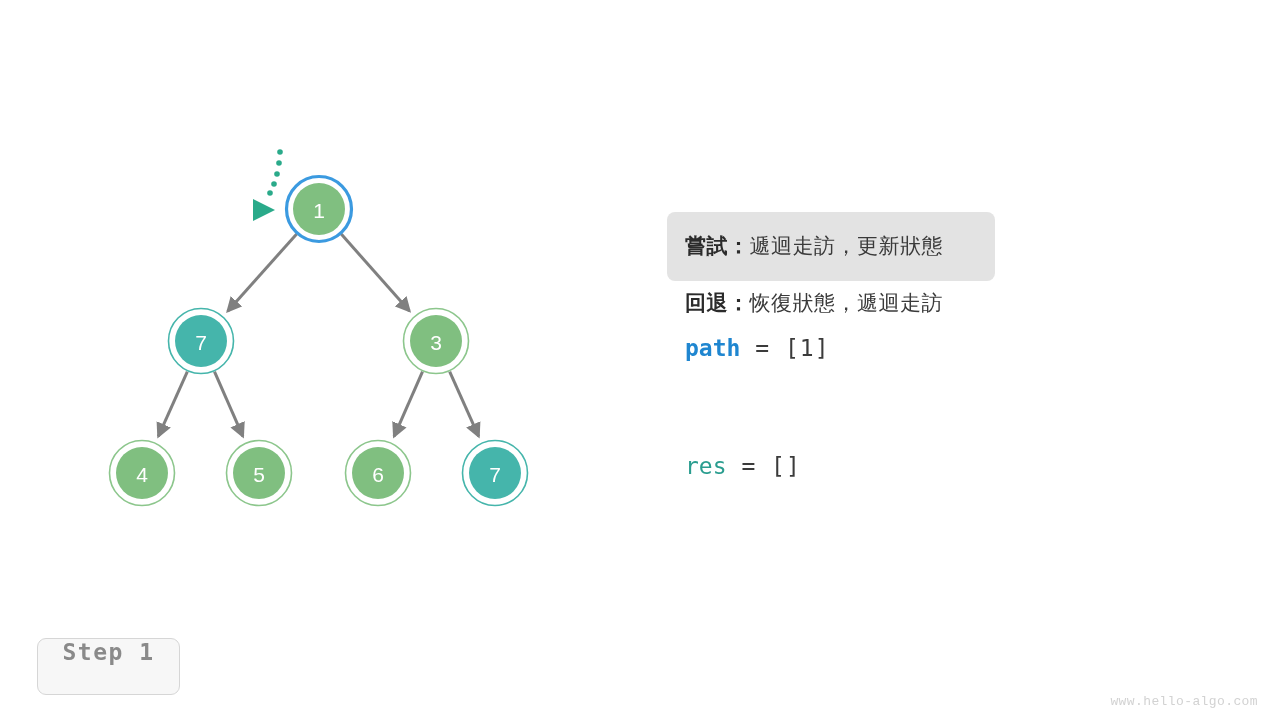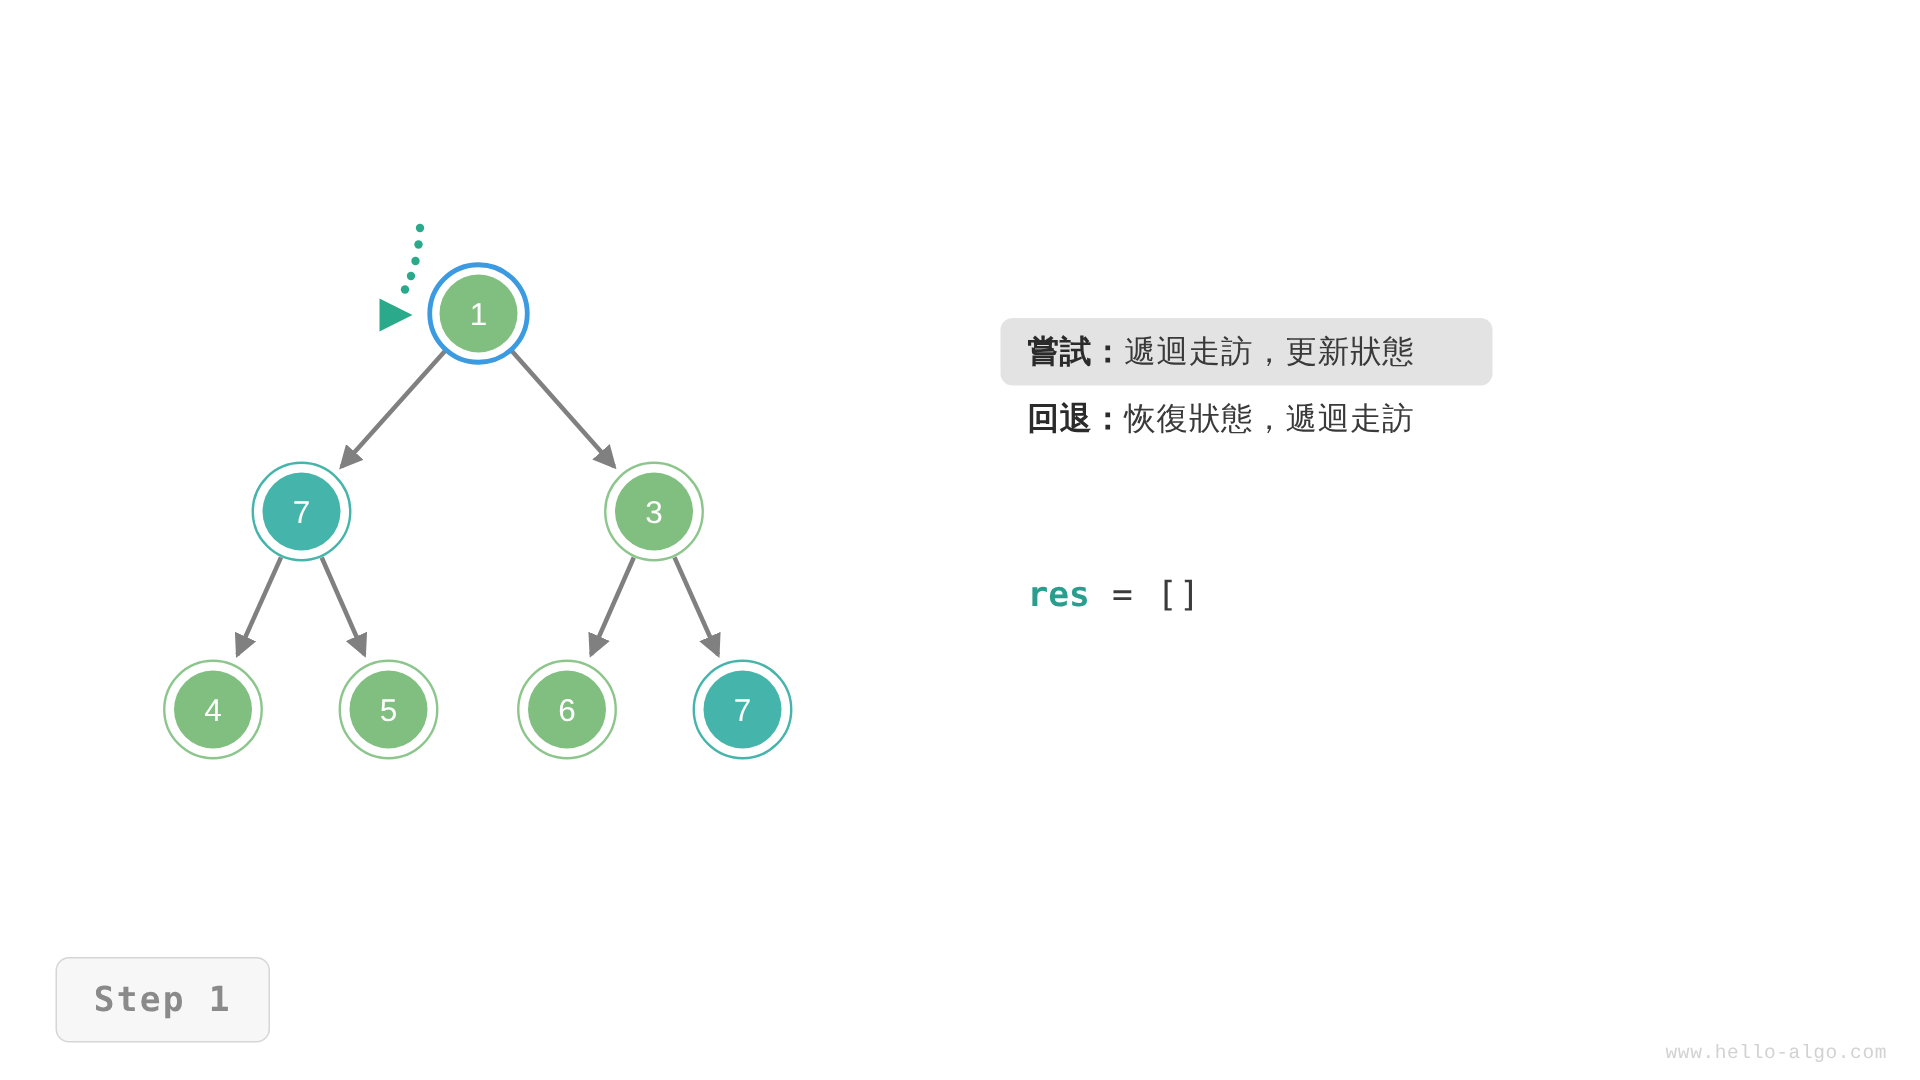--- a/index.html
+++ b/index.html
@@ -49,7 +49,7 @@
   .line.highlight {
     background: #e3e3e3;
     border-radius: 8px;
-    padding: 0 18px;
+    padding: 12px 18px;
     margin-left: -18px;
     width: 292px;
   }

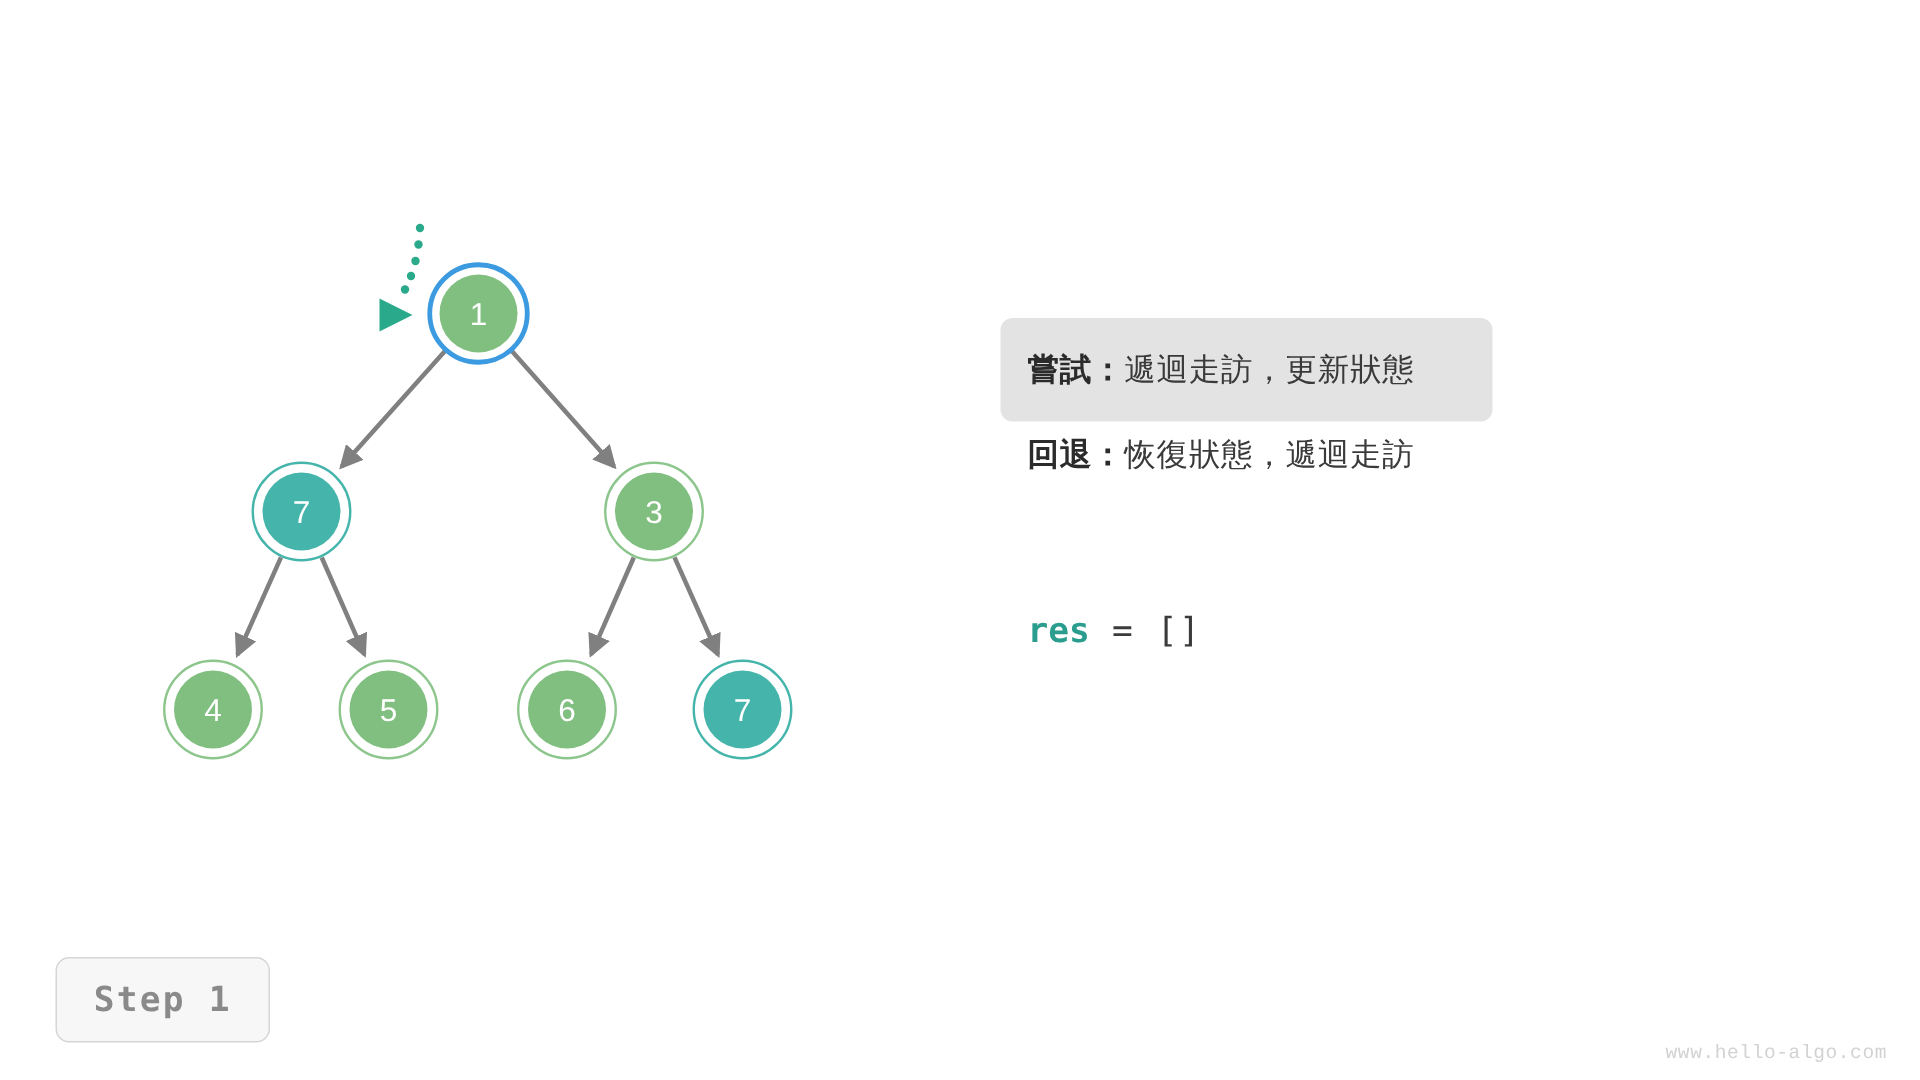--- a/index.html
+++ b/index.html
@@ -206,6 +206,9 @@
       <span class="cjk-strong">回退：</span><span class="cjk-body">恢復狀態，遞迴走訪</span>
     </div>
 
+    <div class="line code">
+      <span class="var-path">path</span><span class="code-rest"> = [1]</span>
+    </div>
 
     <div class="spacer-line"></div>
 

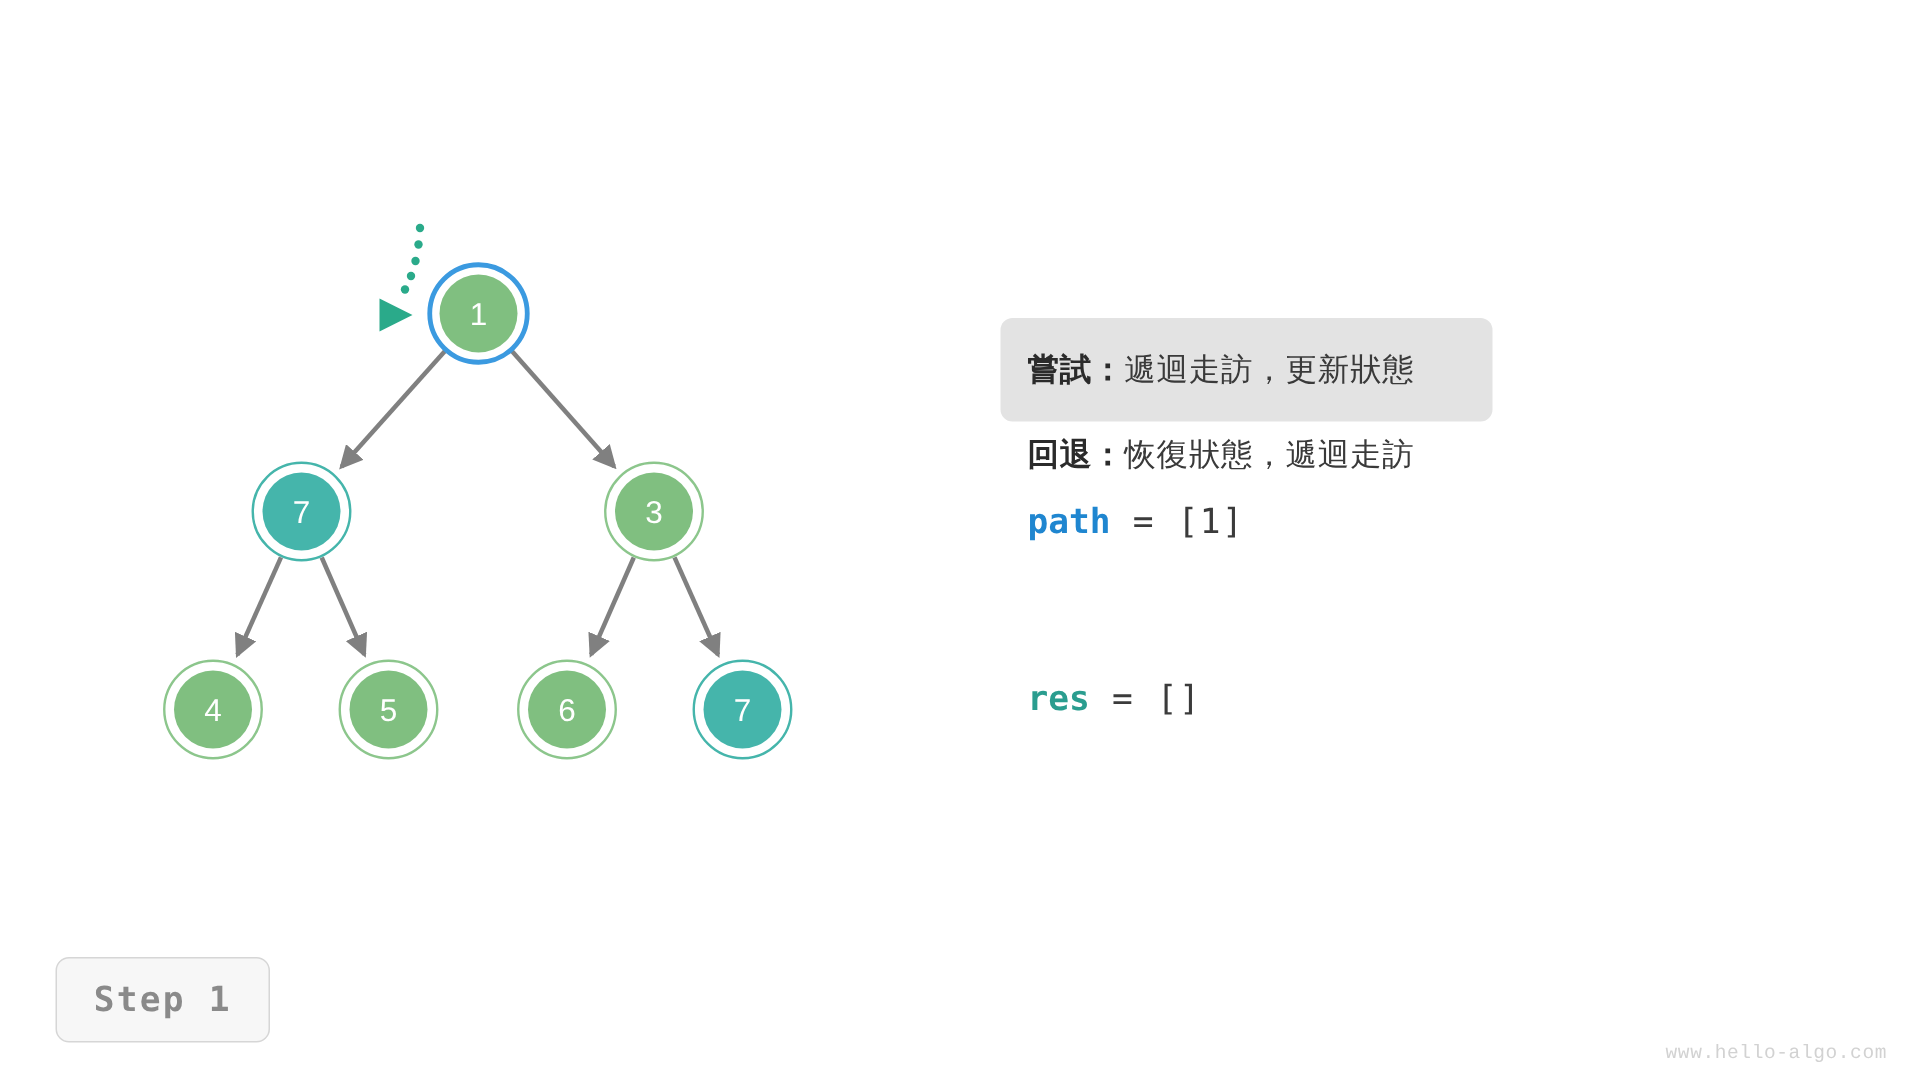--- a/index.html
+++ b/index.html
@@ -78,7 +78,7 @@
   }
   .var-res {
     color: #2a9d8f;
-    font-weight: bold;
+    font-weight: normal;
   }
   .code-rest {
     color: #3b3b3b;

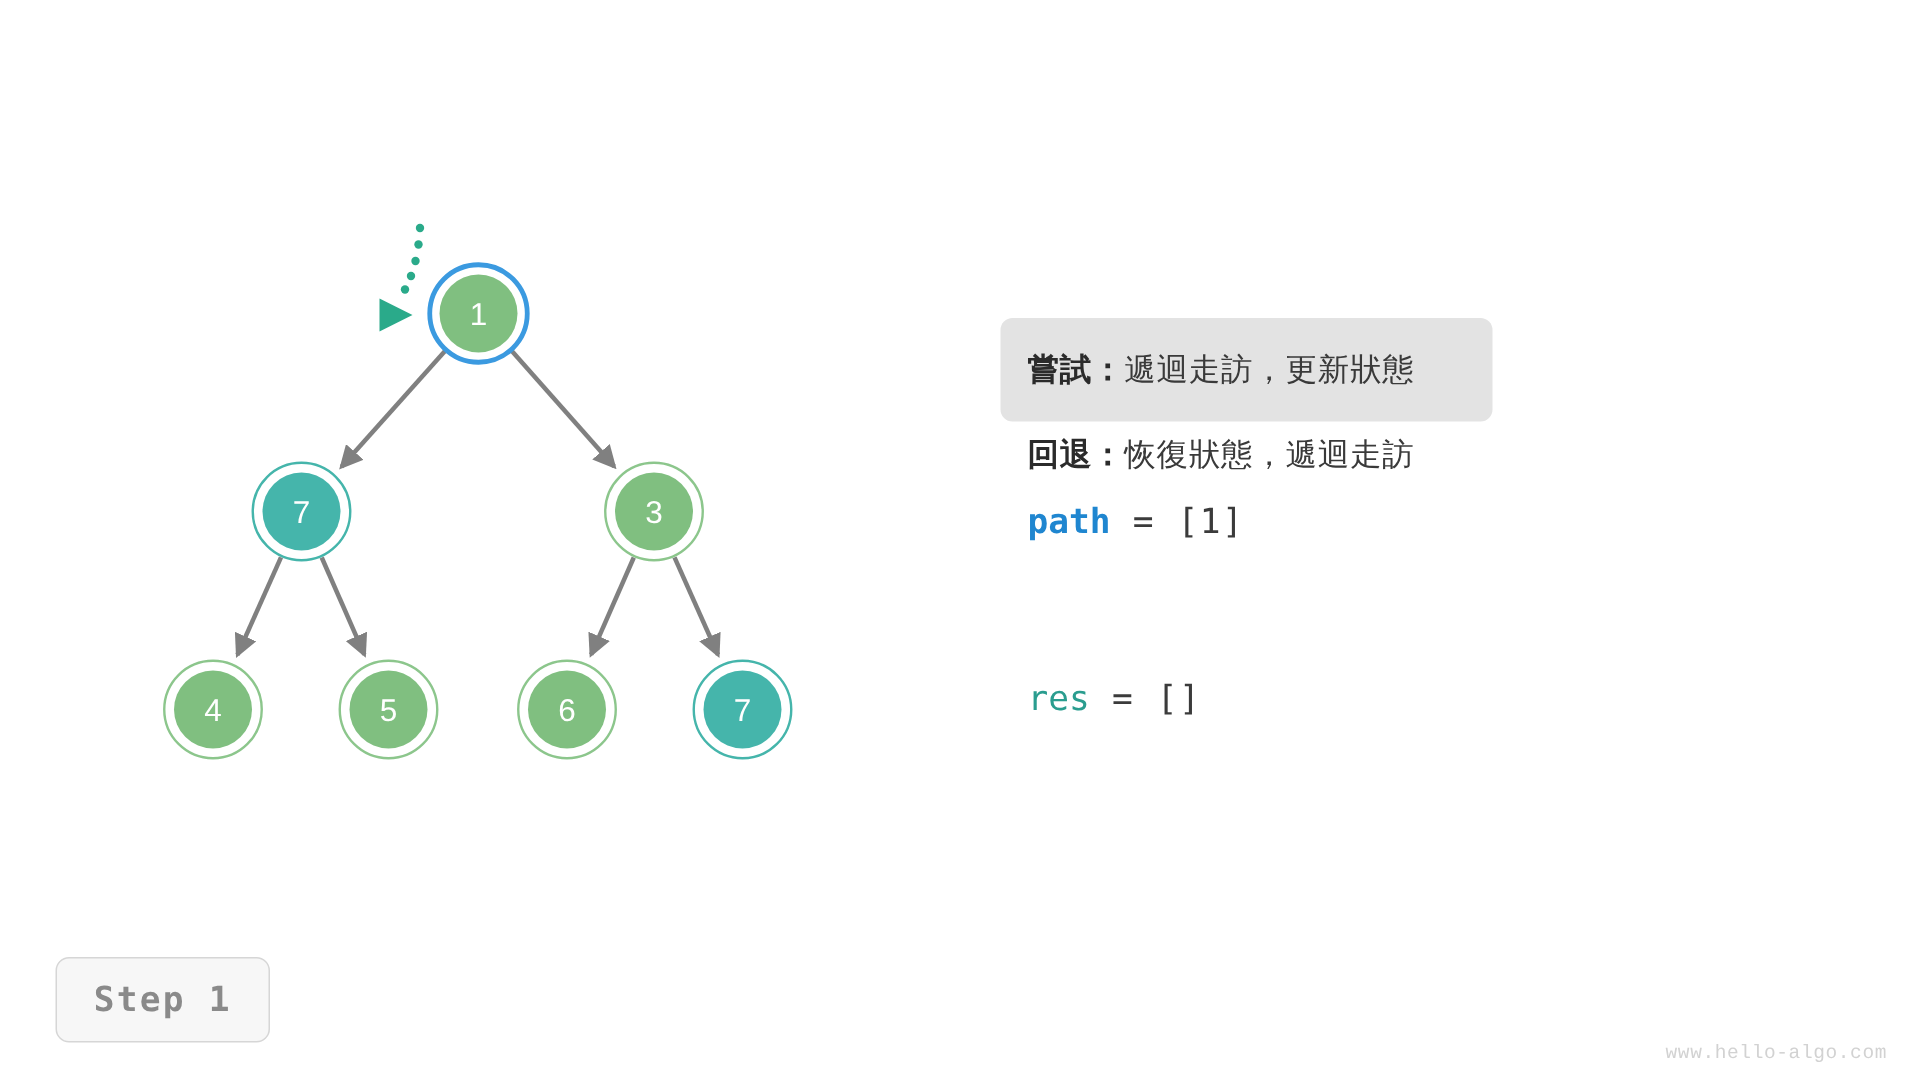--- a/index.html
+++ b/index.html
@@ -100,7 +100,6 @@
     border-radius: 9px;
     background: #f7f7f7;
     display: flex;
-    align-items: center;
     justify-content: center;
     font-family: "DejaVu Sans Mono", "Liberation Mono", monospace;
     font-size: 23px;

